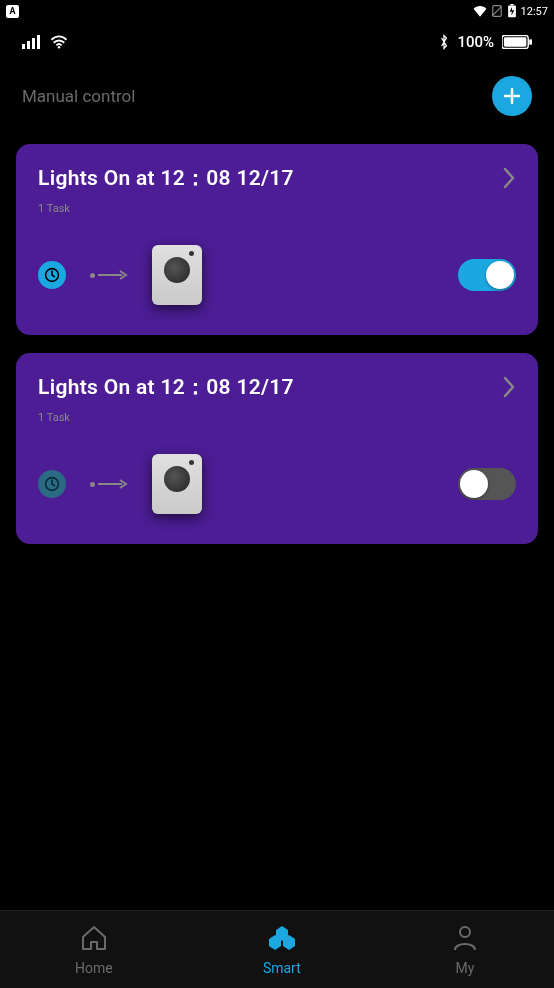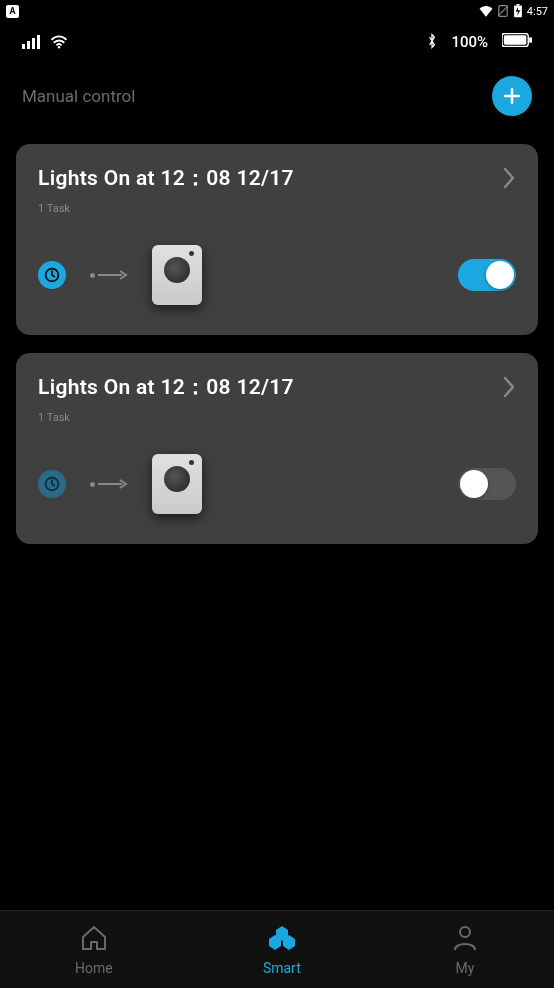--- a/index.html
+++ b/index.html
@@ -186,7 +186,7 @@
         <rect x="4" y="0" width="4" height="2" fill="#fff"></rect>
         <path d="M6 4 L3 10 H6 L5 15 L9 8 H6 Z" fill="#000"></path>
       </svg>
-    <span>4:57</span>
+    <span>12:57</span>
   </div>
 </div>
 

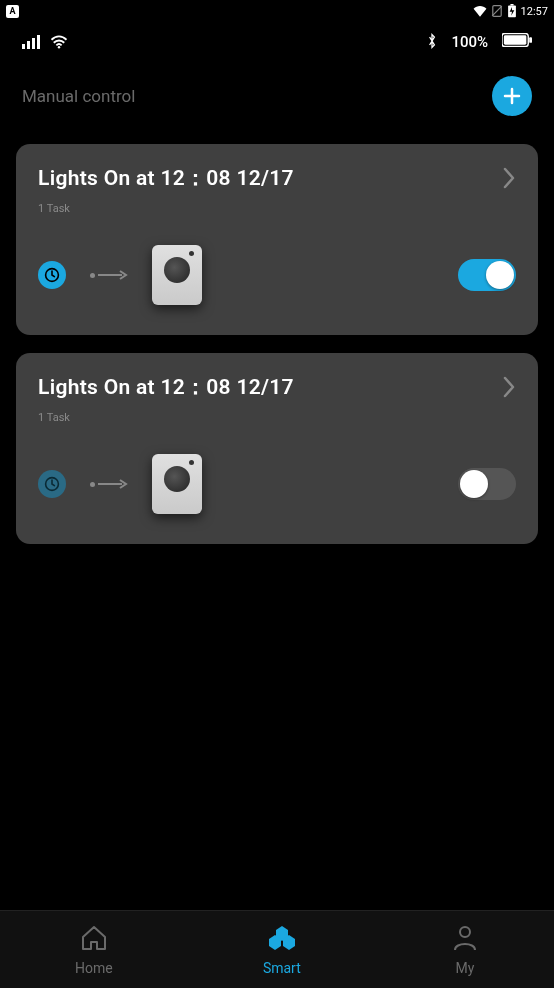--- a/index.html
+++ b/index.html
@@ -43,7 +43,7 @@
   }
   .app-status .left { display:flex; align-items:center; gap:6px; }
   .app-status .center { position:absolute; left:0; right:0; text-align:center; pointer-events:none; font-size:16px;}
-  .app-status .right { display:flex; gap:14px; }
+  .app-status .right { display:flex; align-items:center; gap:8px; }
 
   
   .tabs-row {

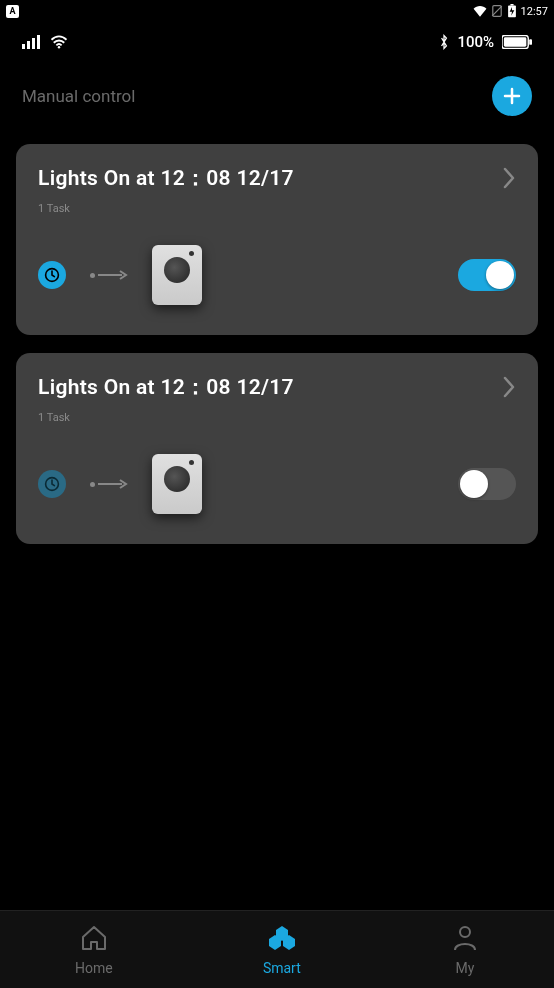--- a/index.html
+++ b/index.html
@@ -81,7 +81,7 @@
   
   .cards { padding: 18px 16px; display:flex; flex-direction:column; gap:18px;}
   .card {
-    background:#404040;
+    background:#4c1d95;
     border-radius:14px;
     padding: 20px 22px 20px 22px;
   }

